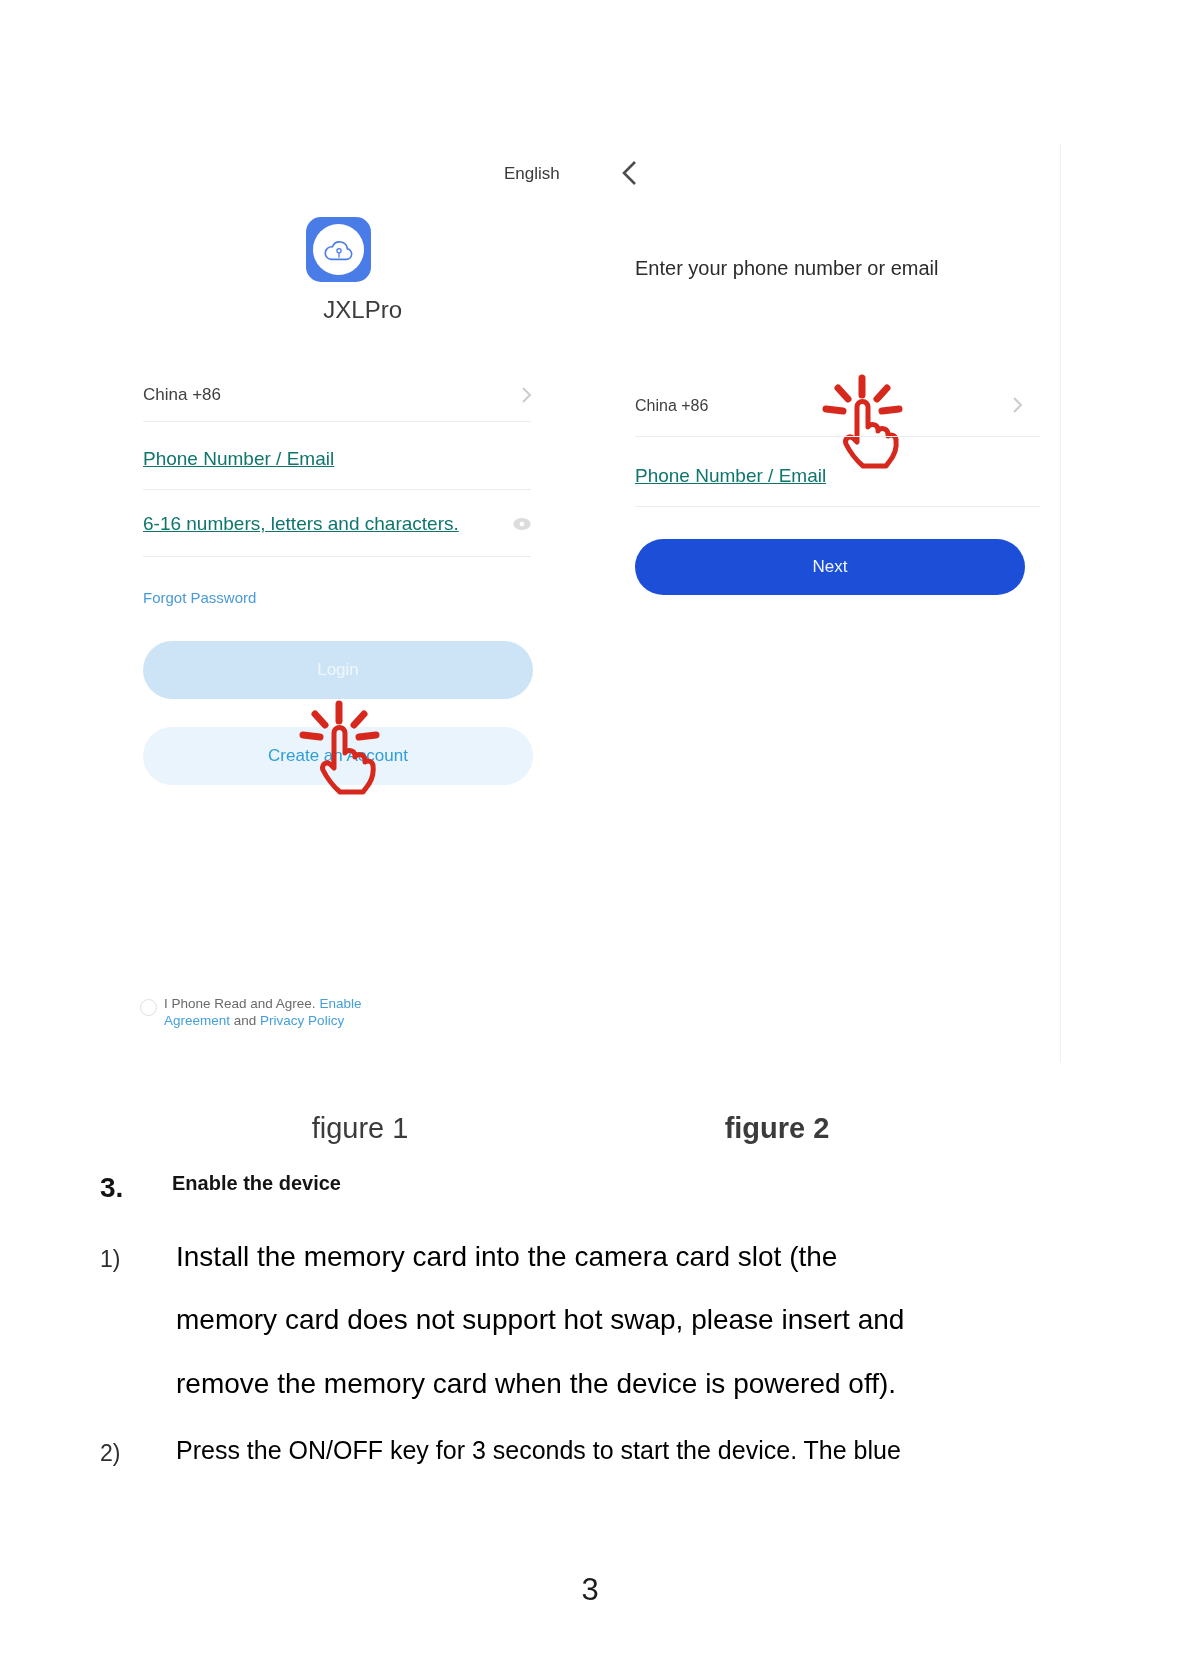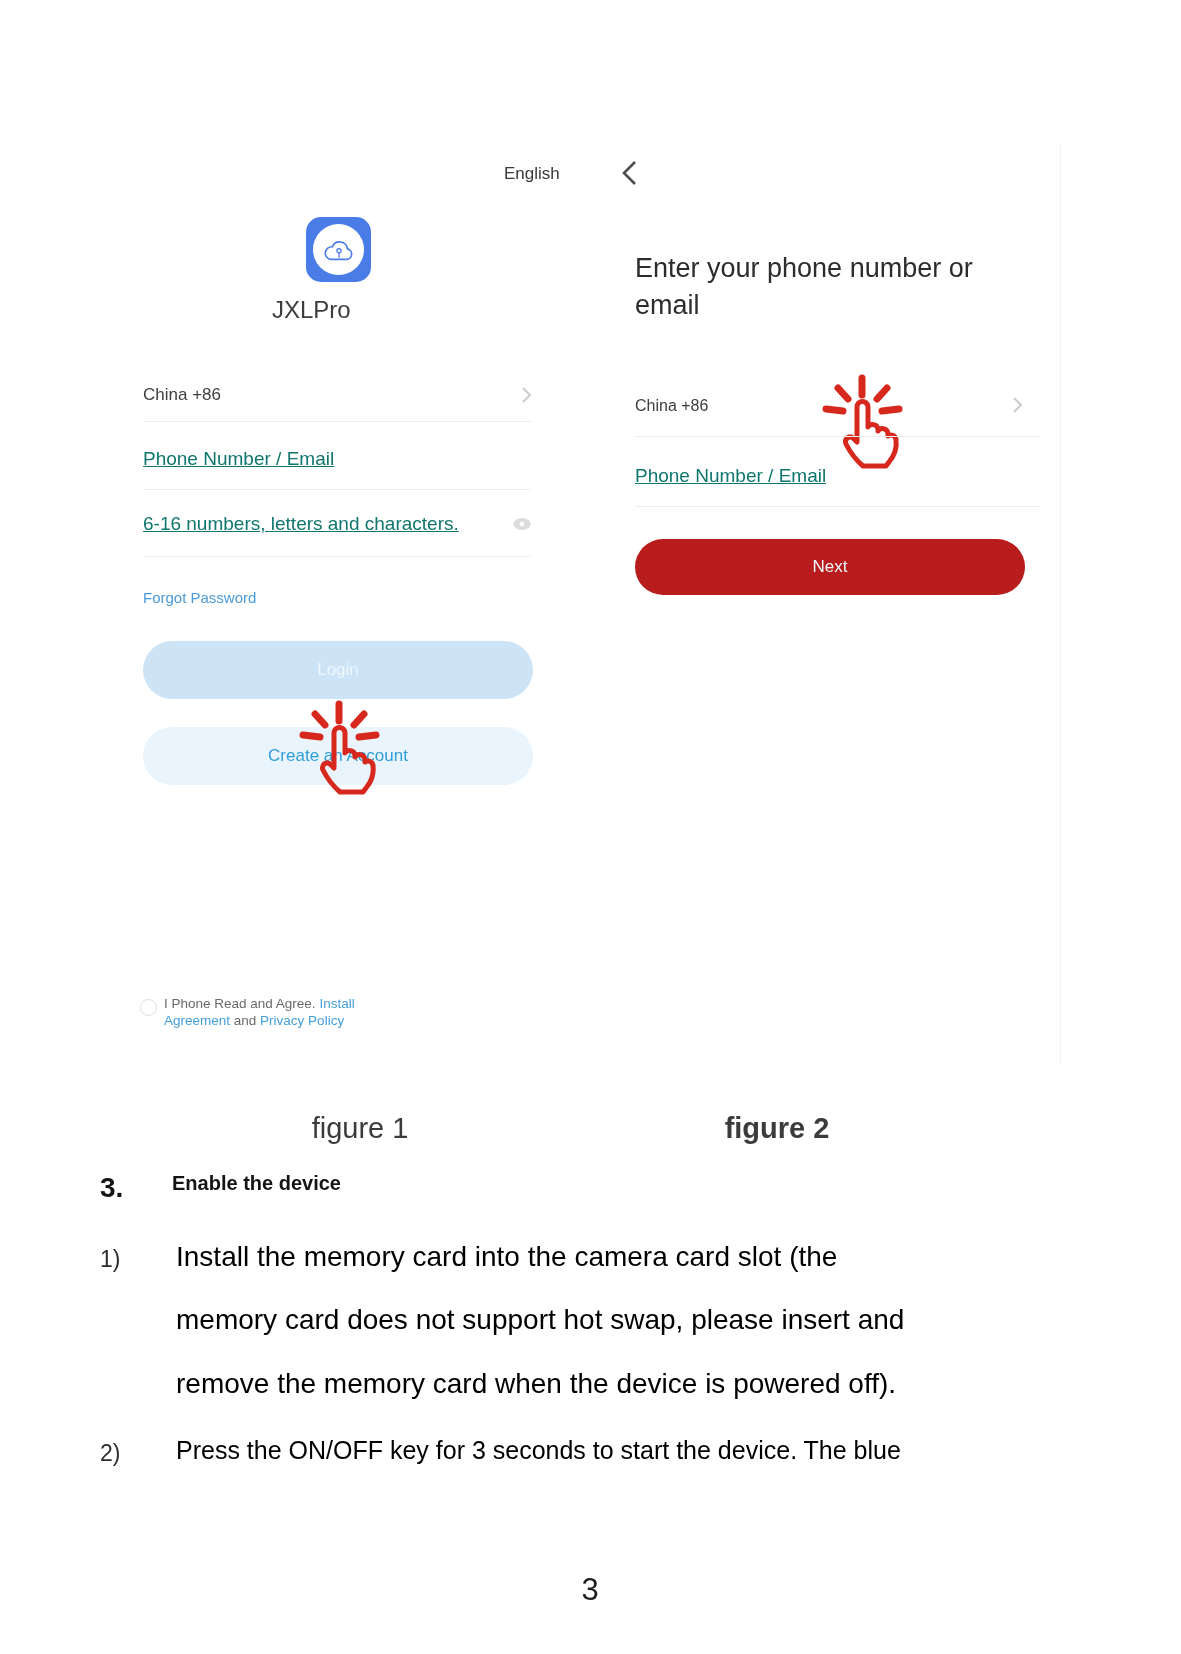--- a/index.html
+++ b/index.html
@@ -44,7 +44,7 @@
 
   
   .back-chev { left:618px; top:158px; width:22px; height:30px; cursor:pointer; }
-  .fig2-heading { left:635px; top:250px; width:400px; font-size:27px; line-height:37px; color:#2c2c2c; font-weight:500; }
+  .fig2-heading { left:635px; top:250px; width:400px; font-size:20px; line-height:37px; color:#2c2c2c; font-weight:500; }
   .country-row-r { left:635px; top:393px; width:390px; height:26px; display:flex; align-items:center; cursor:pointer; }
   .country-row-r .row-label { font-size:16px; }
   .chev-r2 { left:1010px; top:395px; }

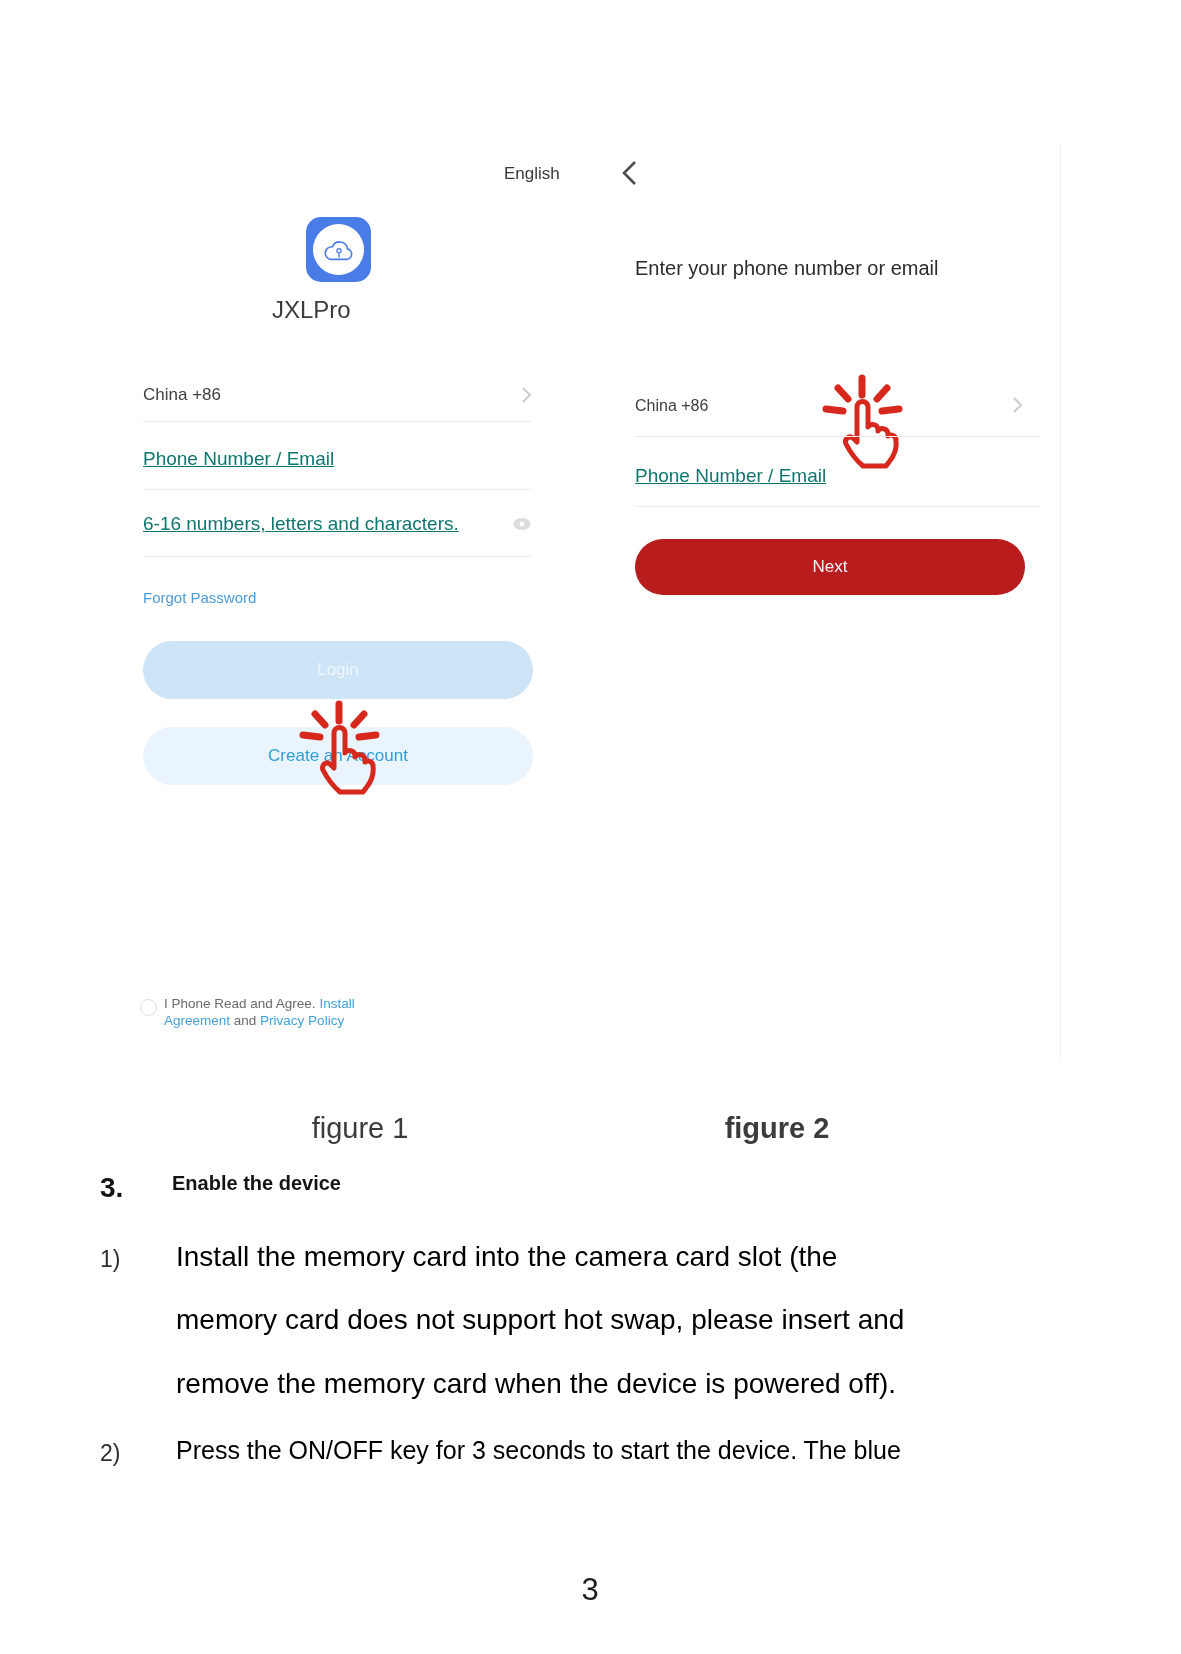--- a/index.html
+++ b/index.html
@@ -25,7 +25,7 @@
     width:51px; height:51px; border-radius:50%; background:#ffffff;
     display:flex; align-items:center; justify-content:center;
   }
-  .app-name { left:272px; top:296px; width:130px; text-align:left; font-size:24px; color:#3c3c3c; }
+  .app-name { left:272px; top:296px; width:130px; text-align:right; font-size:24px; color:#3c3c3c; }
   .country-row-l { left:143px; top:382px; width:390px; height:26px; display:flex; justify-content:space-between; align-items:center; cursor:pointer; }
   .ph-phone-l { left:143px; top:448px; width:360px; }
   .pw-row { left:143px; top:513px; width:390px; display:flex; justify-content:space-between; align-items:center; }

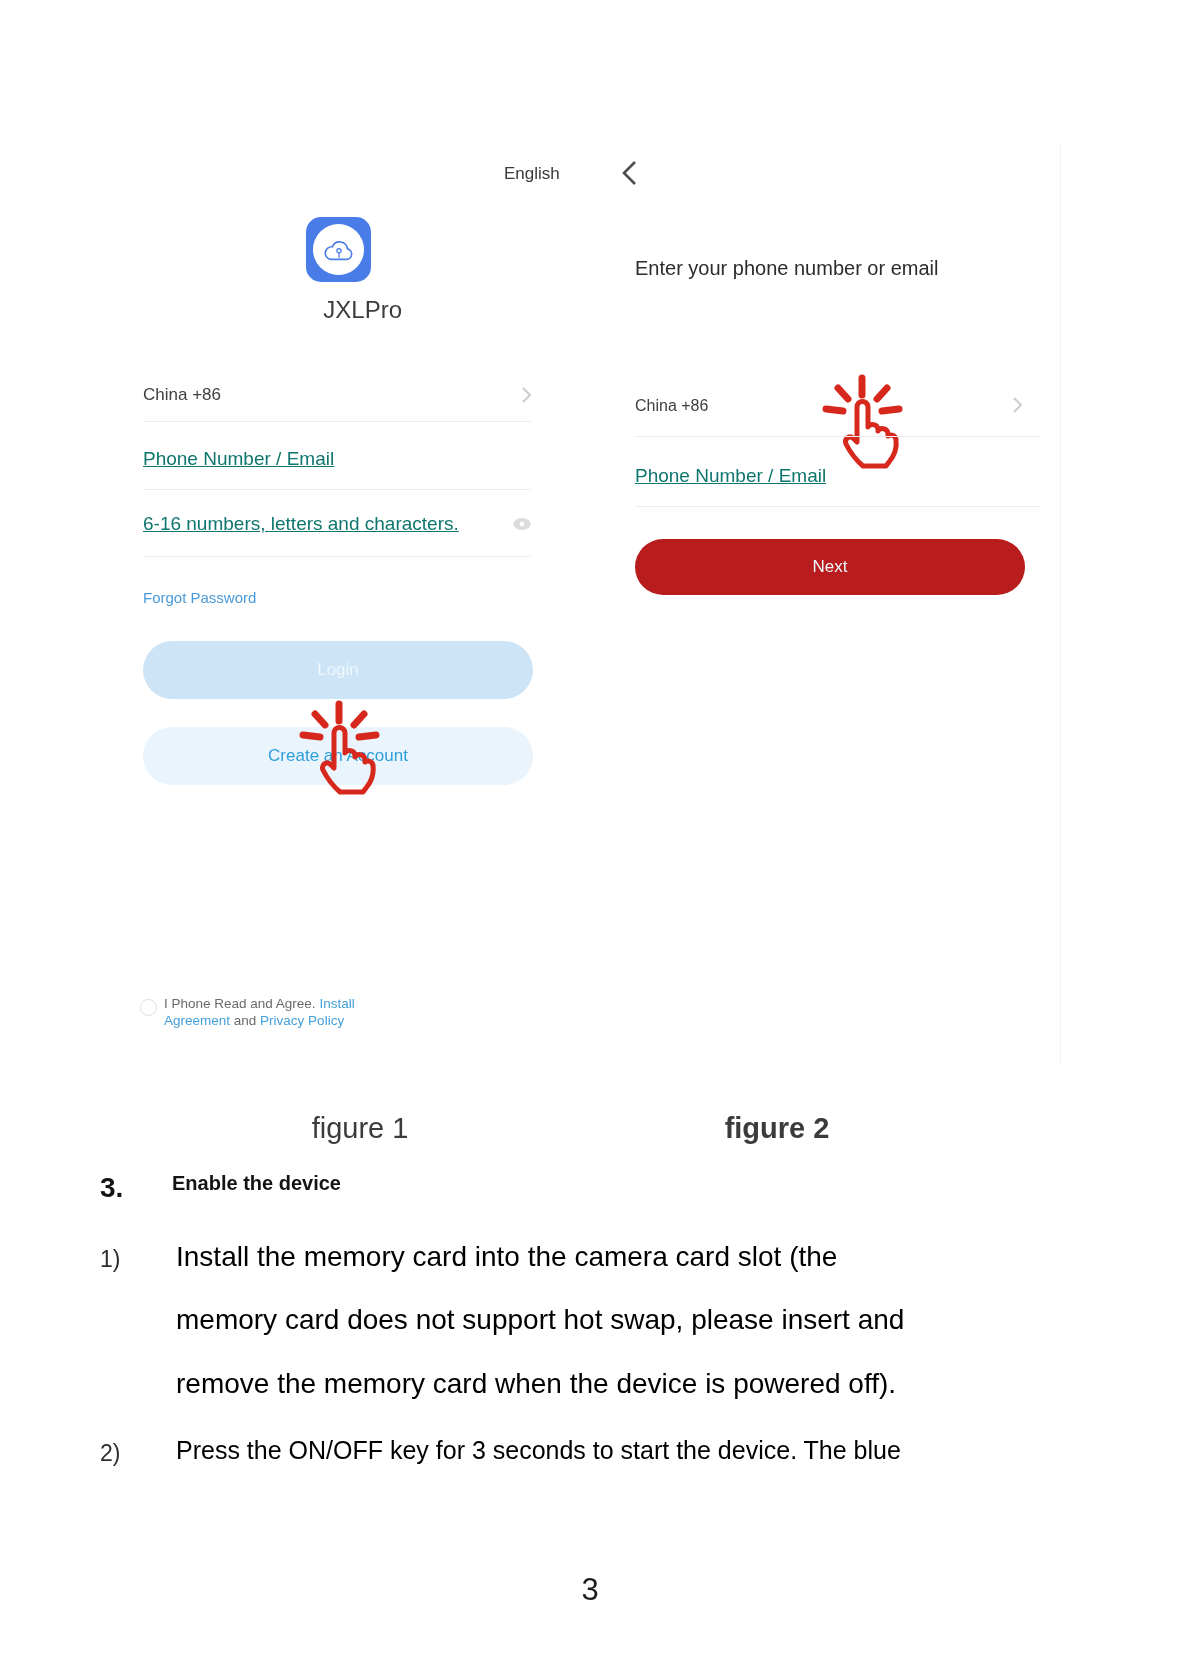--- a/index.html
+++ b/index.html
@@ -36,7 +36,7 @@
   }
   .btn-login { left:143px; top:641px; width:390px; height:58px; background:#cde4f7; color:#eef7fd; }
   .btn-create { left:143px; top:727px; width:390px; height:58px; background:#eaf4fc; color:#2e9ed9; }
-  .btn-next { left:635px; top:539px; width:390px; height:56px; background:#b91c1c; color:#eef7fd; border-radius:28px; }
+  .btn-next { left:635px; top:539px; width:390px; height:56px; background:#1d4ed8; color:#eef7fd; border-radius:28px; }
   .agree-wrap { left:140px; top:995px; width:280px; display:flex; gap:7px; }
   .agree-check { width:15px; height:15px; border:1.5px solid #dedede; border-radius:50%; margin-top:4px; flex:0 0 auto; cursor:pointer; }
   .agree-text { font-size:13.5px; line-height:17px; color:#6a6a6a; }

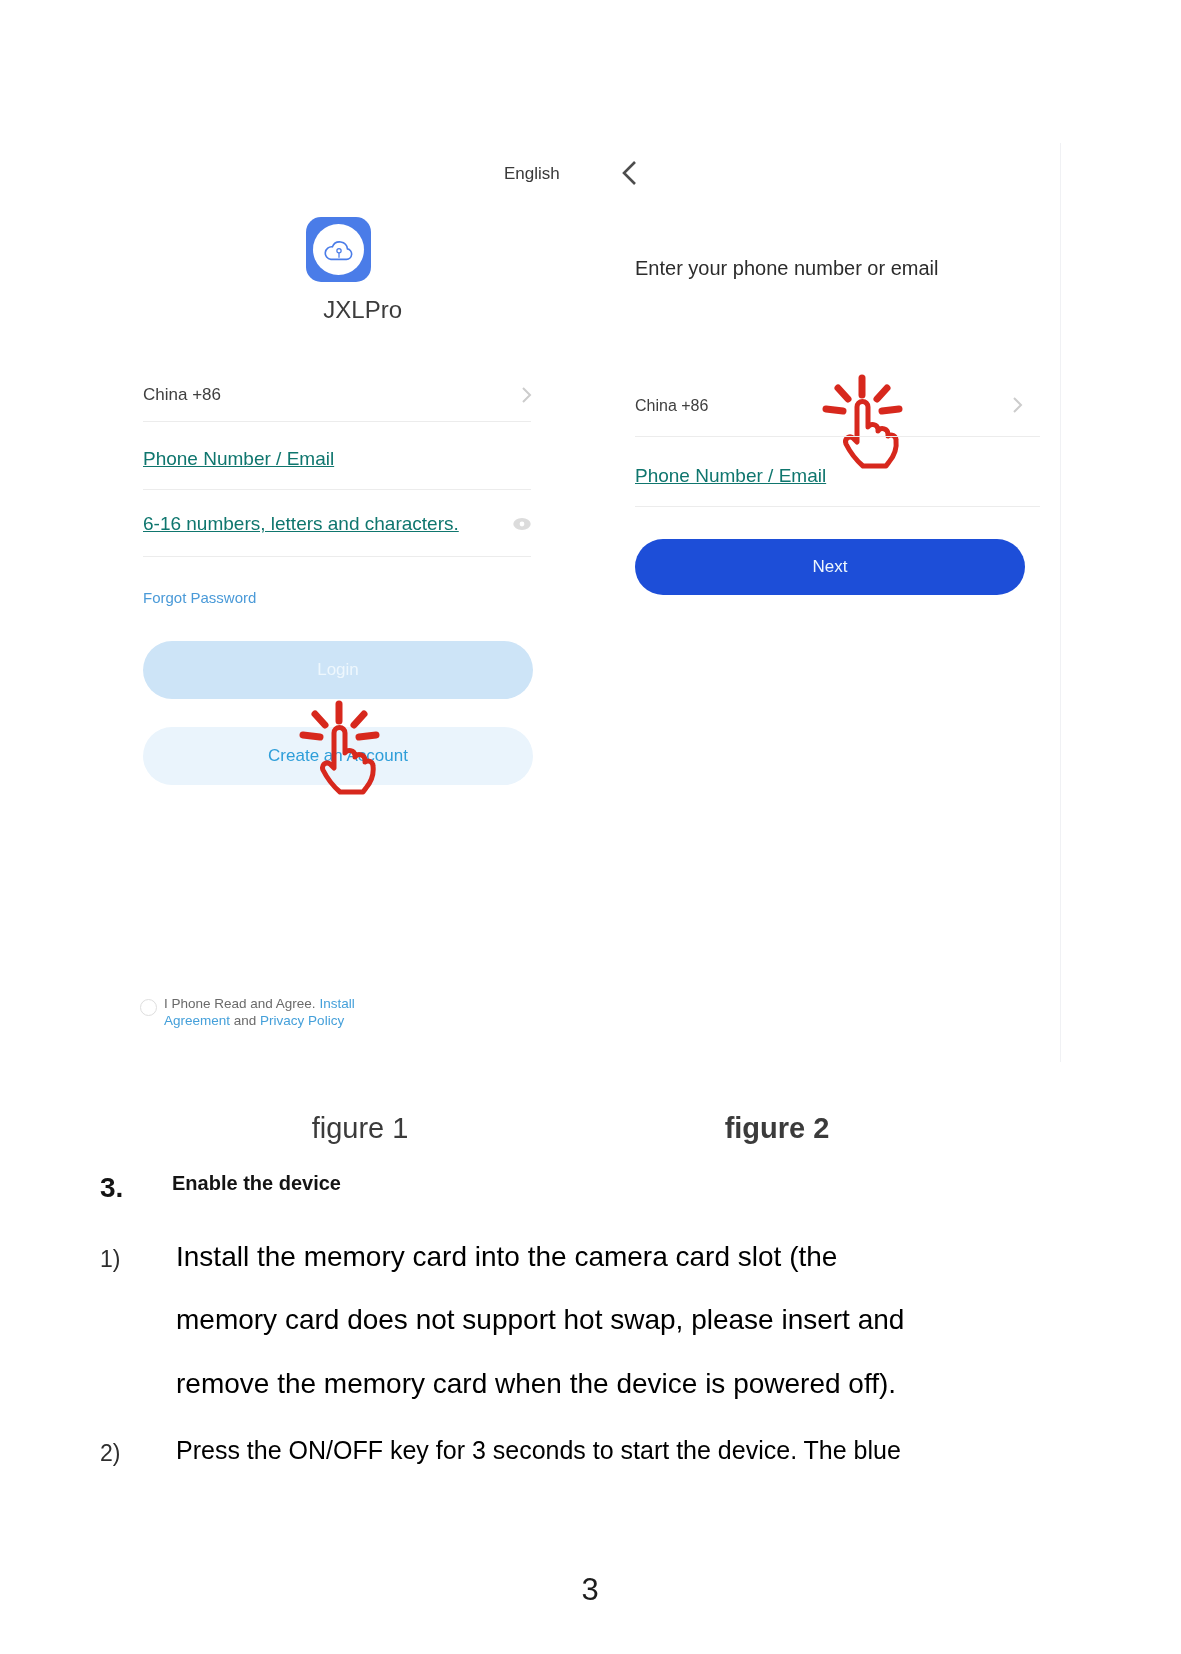--- a/index.html
+++ b/index.html
@@ -130,7 +130,7 @@
     <div class="agree-check"></div>
     <div class="agree-text">
       <span>I Phone Read and Agree.</span>
-      <a>Install</a><br>
+      <a>Enable</a><br>
       <a>Agreement</a>
       <span>and</span>
       <a>Privacy Policy</a>

